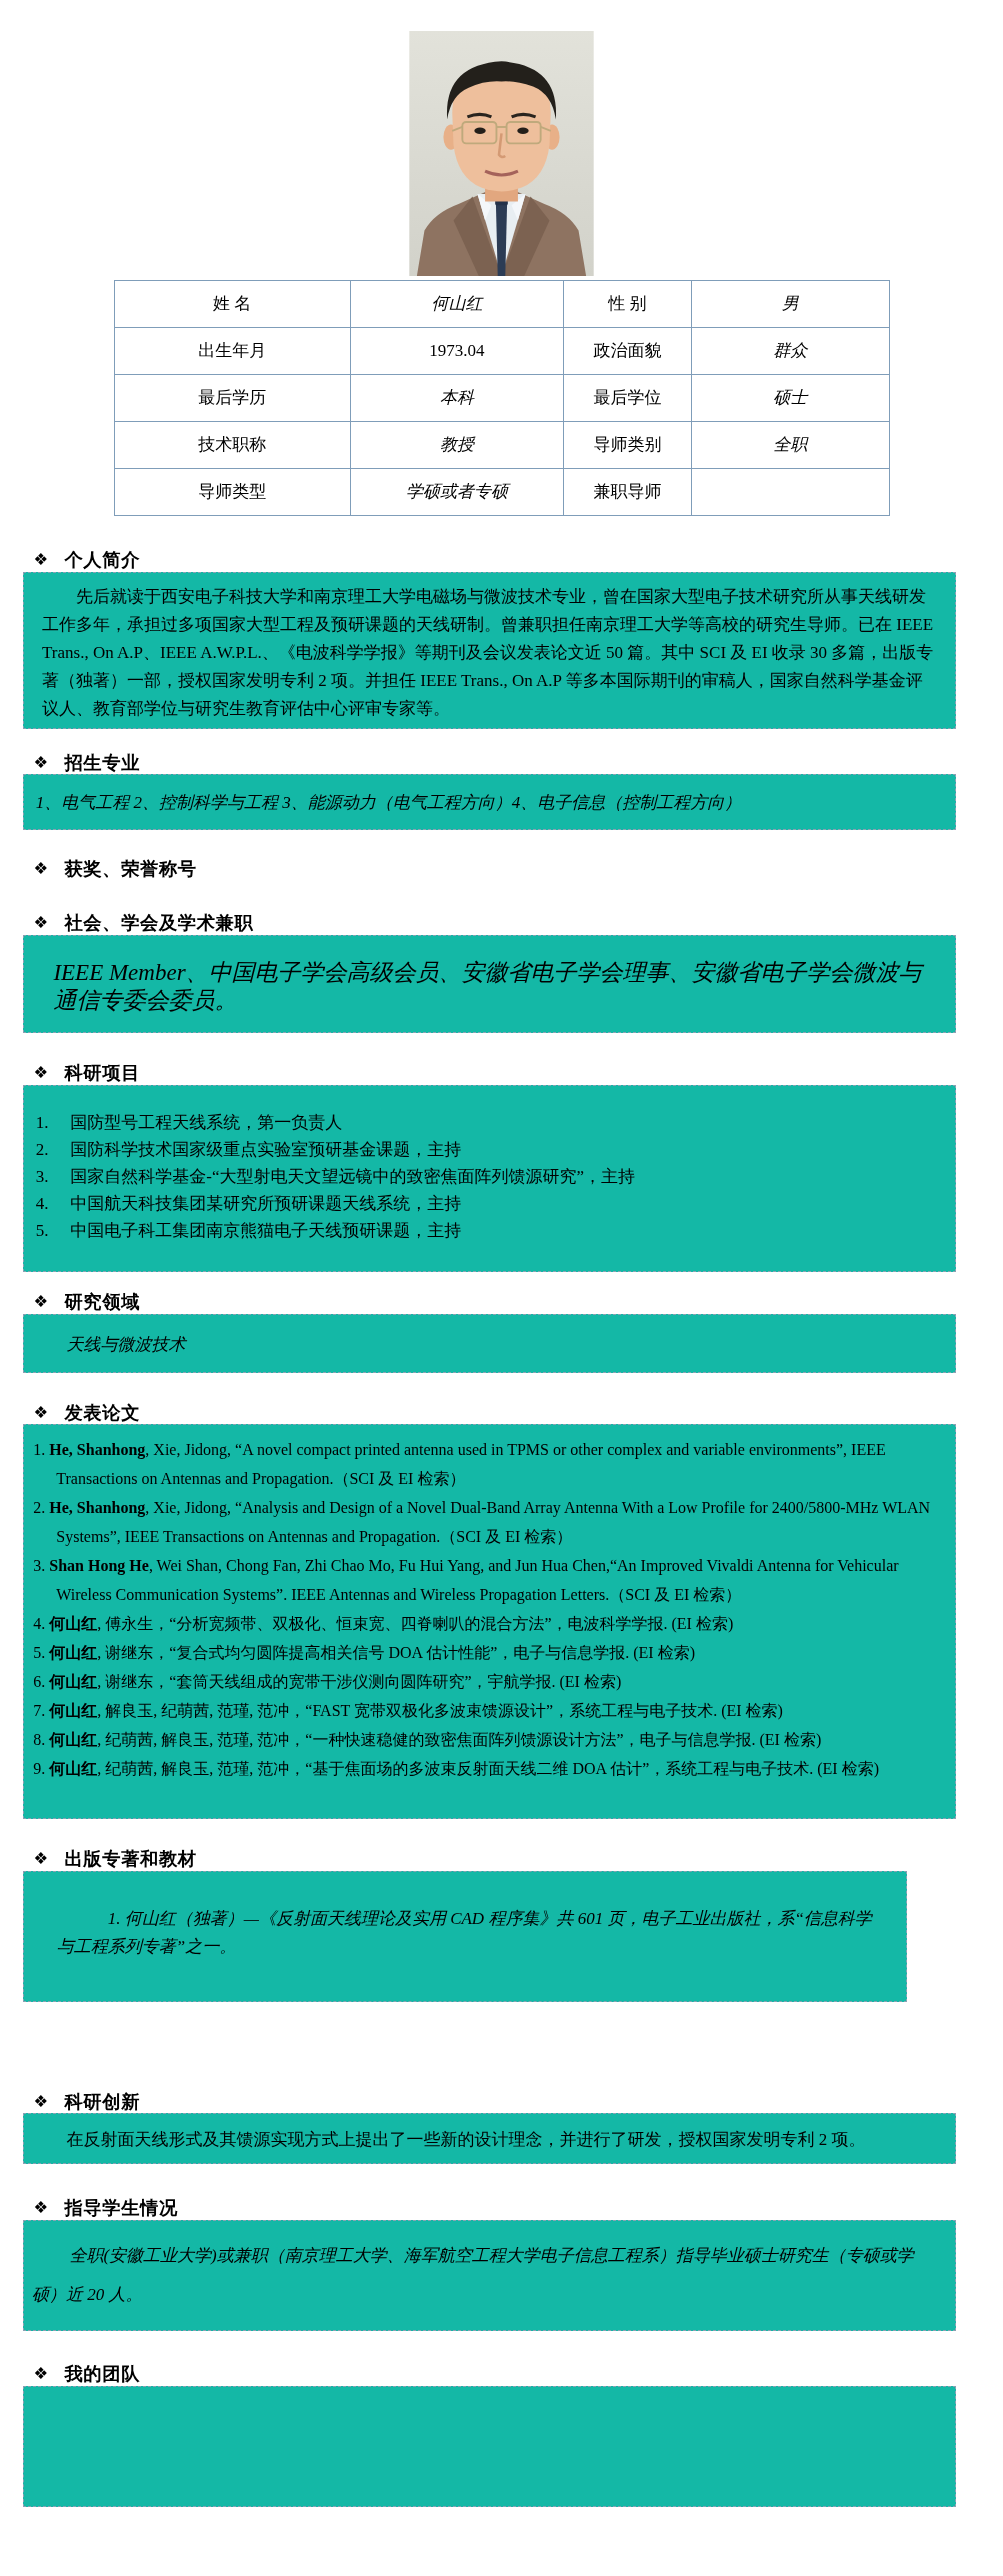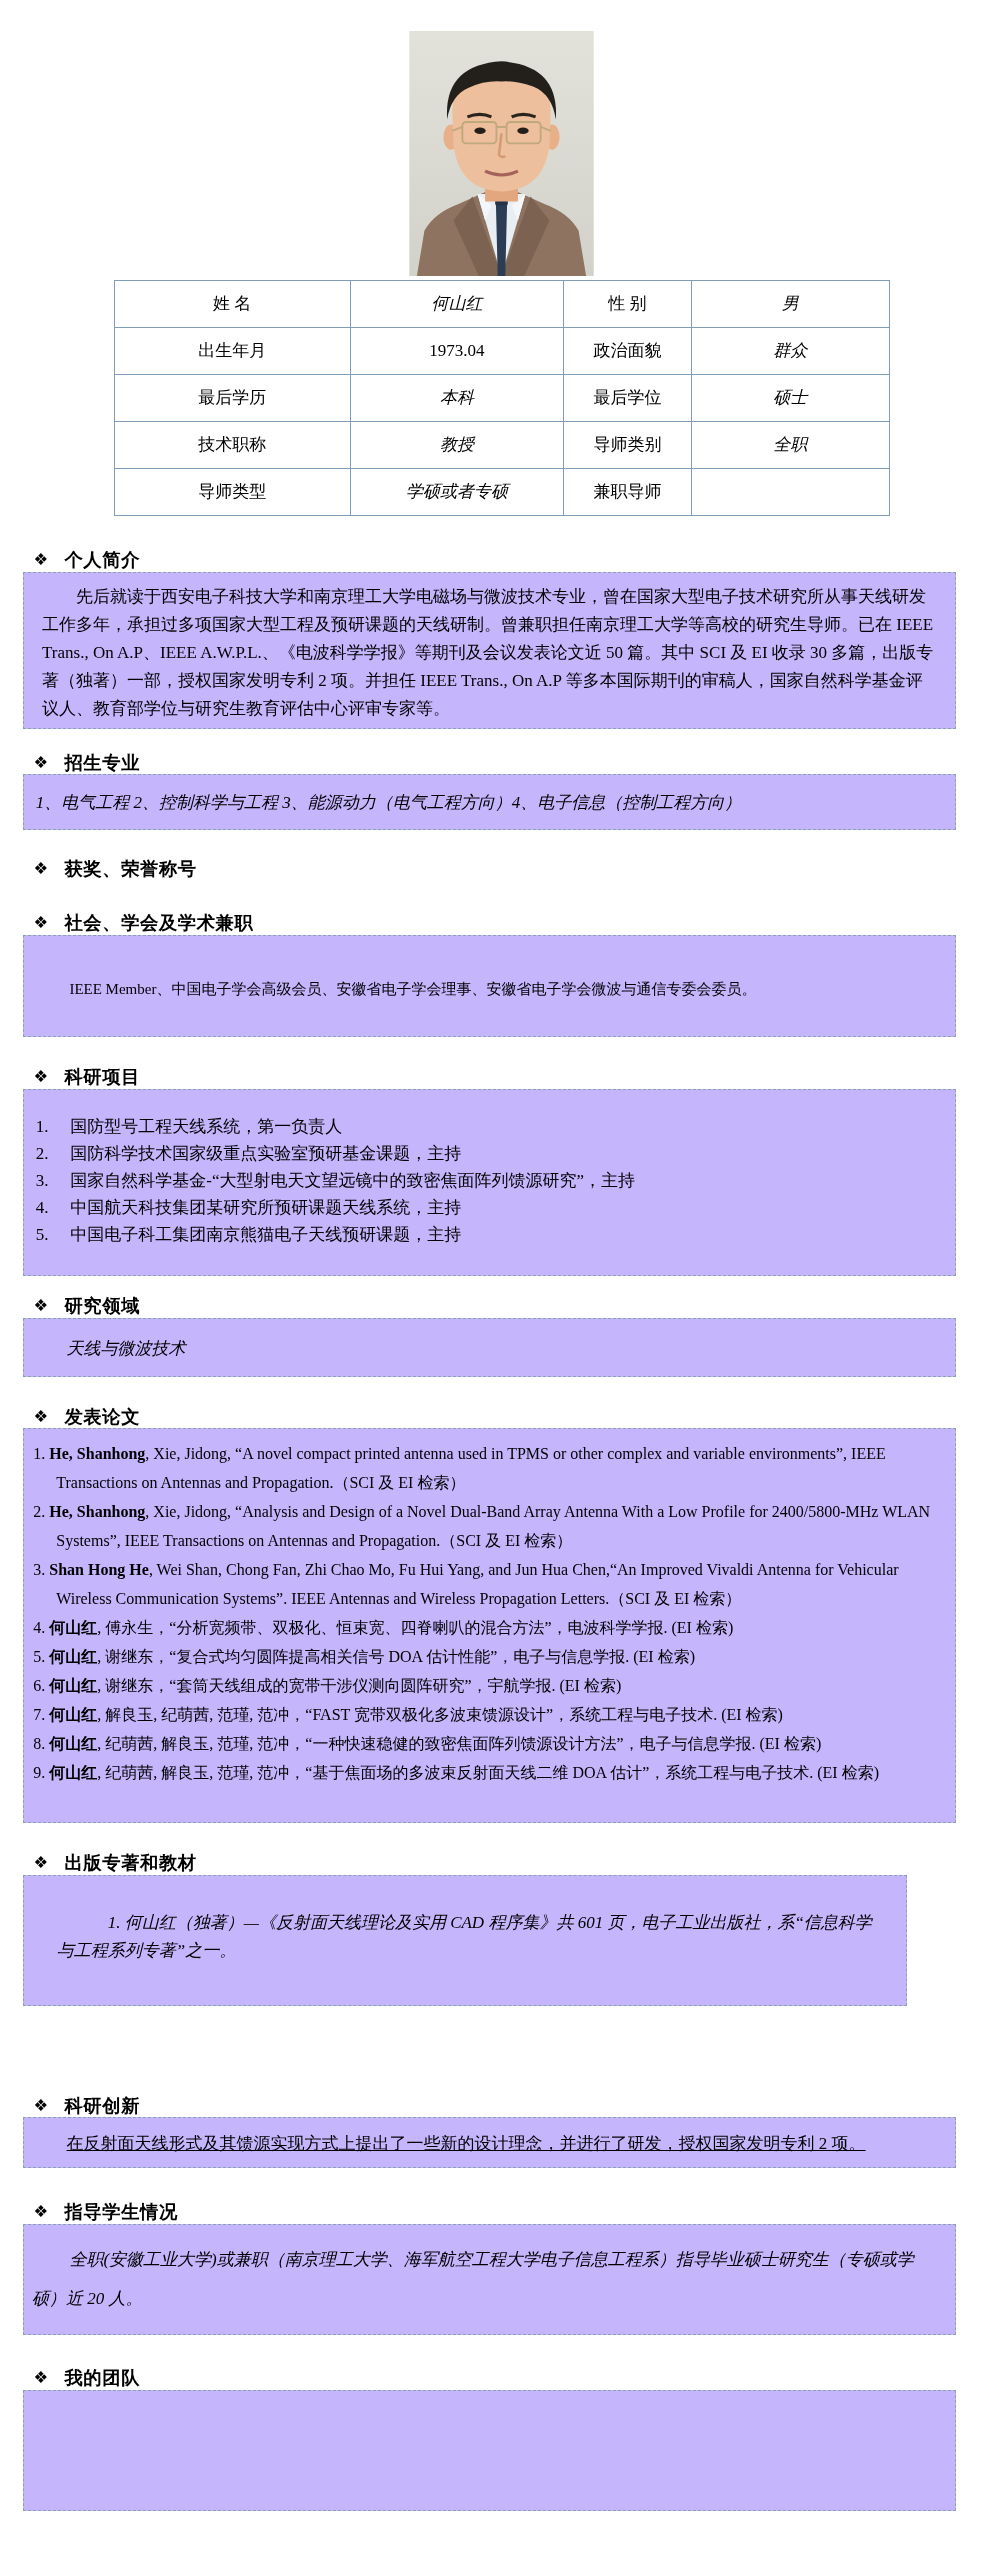--- a/index.html
+++ b/index.html
@@ -26,7 +26,7 @@
   .sec-head .bullet{font-size:16.4px;margin-right:16.4px;line-height:21.5px;}
   .sec-head .sec-title{letter-spacing:0.6px;line-height:21.5px;}
 
-  .dbox{border:1.3px dashed #8ba0b3;box-sizing:border-box;width:933px;background:#c4b5fd;}
+  .dbox{border:1.3px dashed #8ba0b3;box-sizing:border-box;width:933px;background:#14b8a6;}
   .dbox.narrow{width:884px;}
 
   .box-intro{padding:10px 17.7px 5px 17.7px;min-height:157px;}

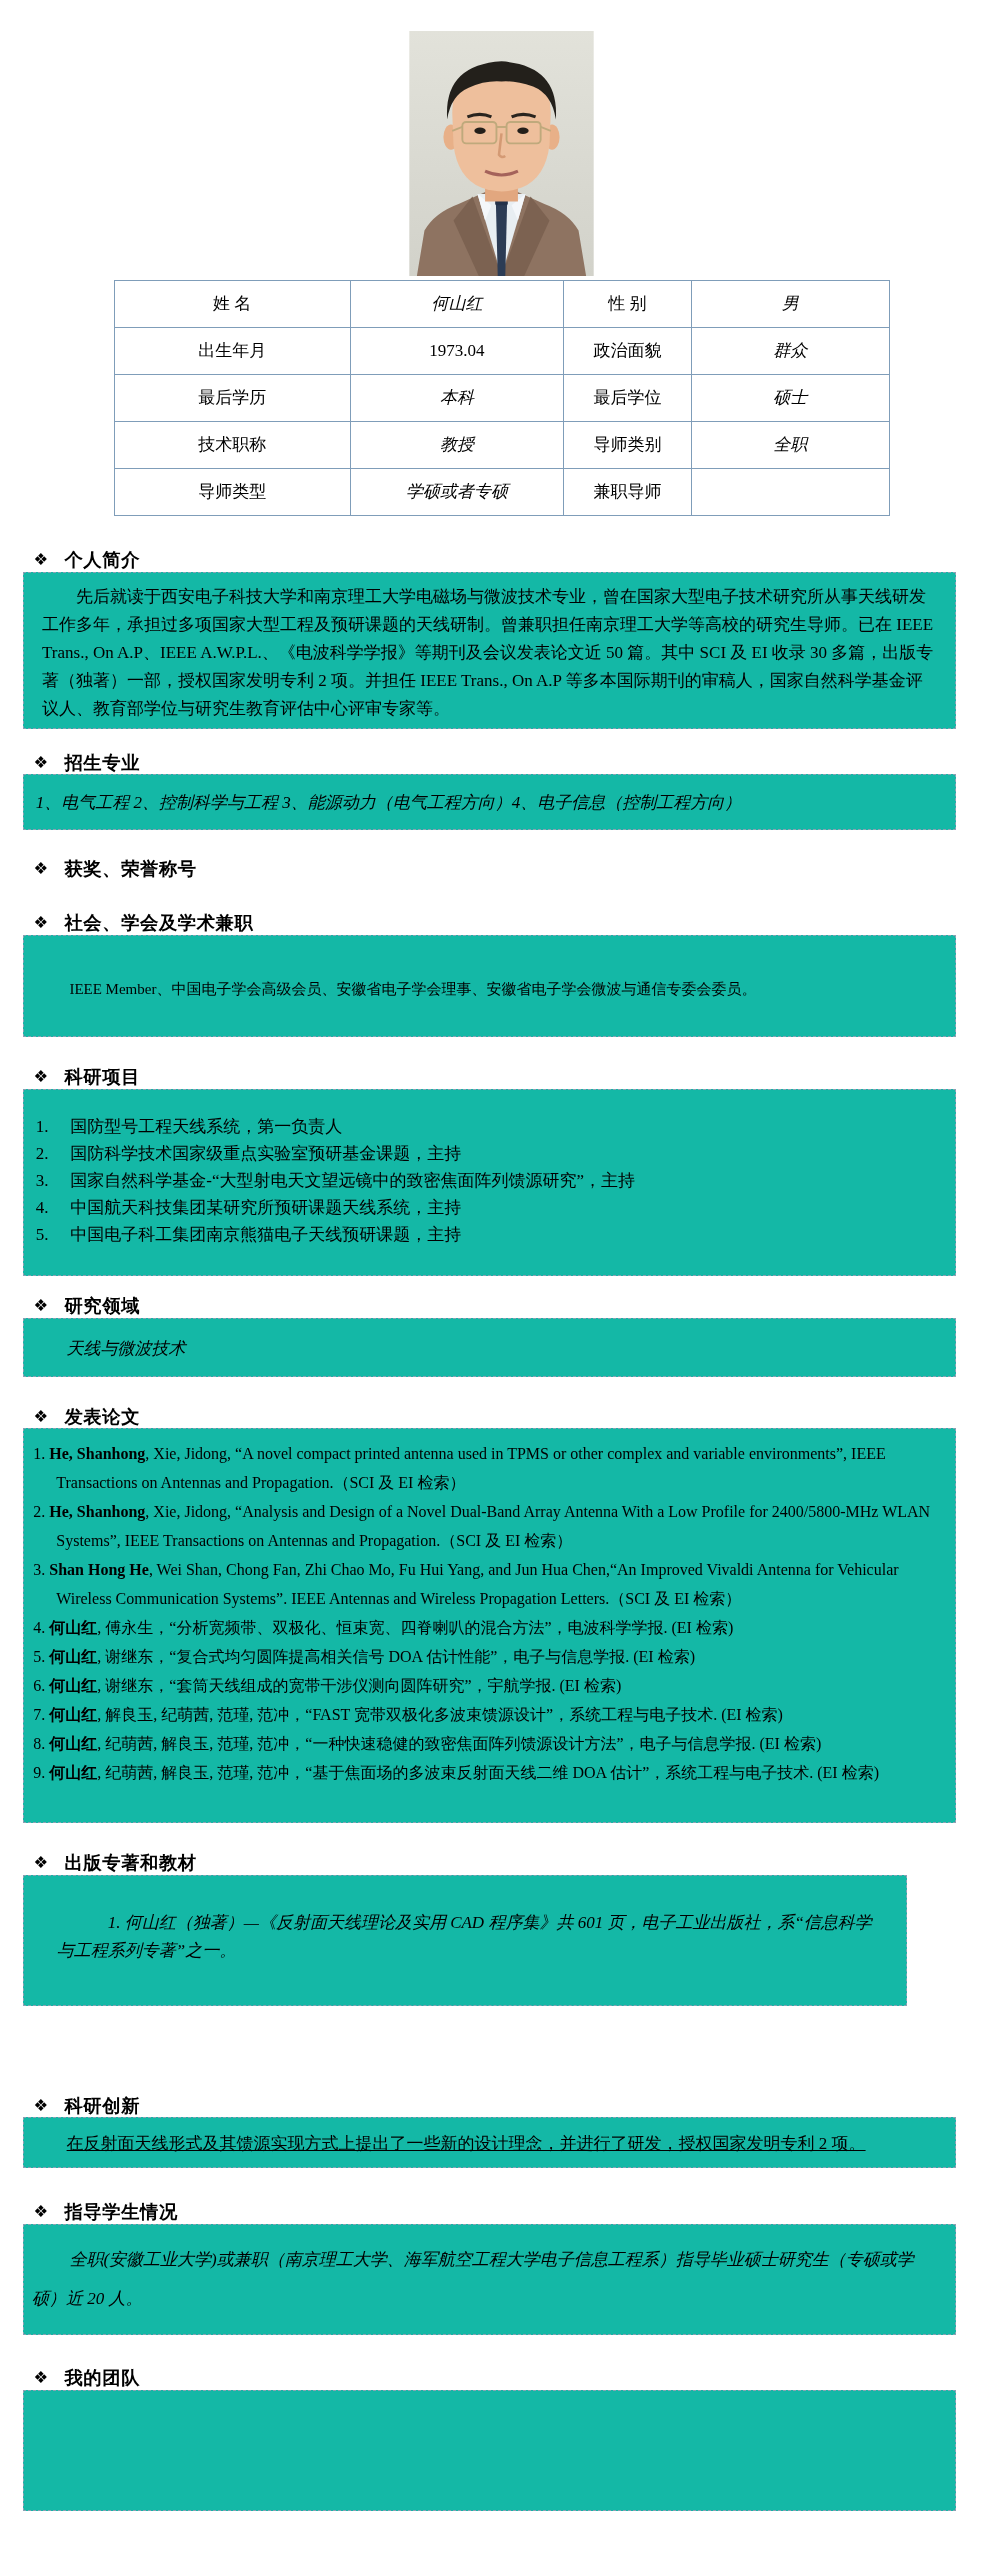--- a/index.html
+++ b/index.html
@@ -40,7 +40,7 @@
   .box-awards p{margin:0;font-size:17px;line-height:28px;}
 
   .box-member{padding:23px 12.6px 17.7px 29px;min-height:71px;}
-  .box-member p{margin:16px;font-size:15px;line-height:28px;}
+  .box-member p{margin:0;font-size:23px;line-height:28px;font-style:italic;}
 
   .box-projects{padding:23px 12.6px 25px 8.9px;min-height:187px;font-size:17px;}
   .proj-item{line-height:27px;margin:0;display:flex;}

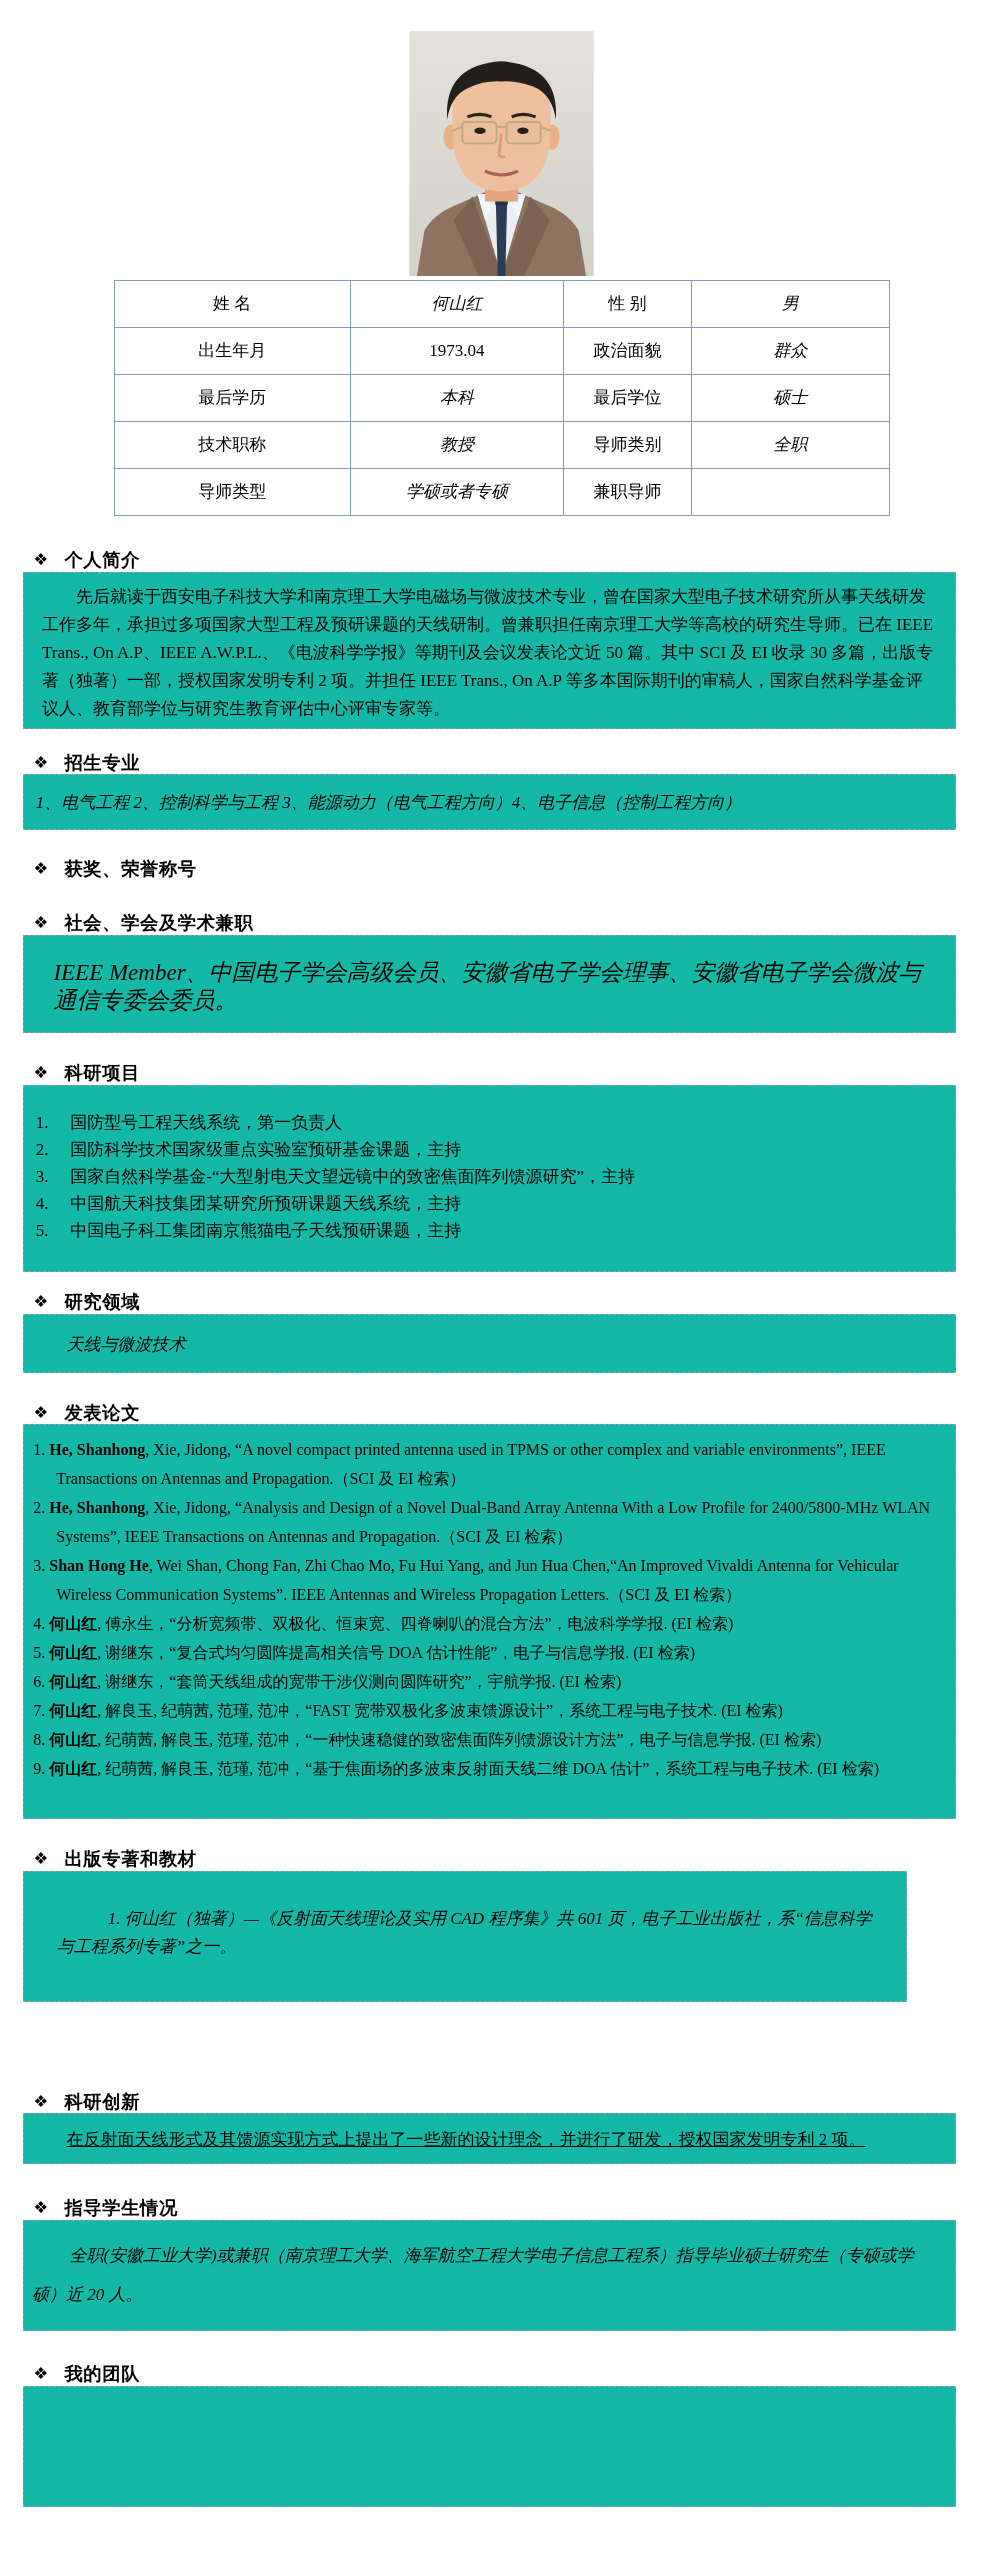--- a/index.html
+++ b/index.html
@@ -56,7 +56,7 @@
   .box-books{padding:16.4px 16.4px 24px 16.4px;min-height:99px;}
   .box-books p{margin:16px;line-height:28px;text-indent:3em;}
 
-  .box-innov{padding:11.4px 15px 8.9px 15px;min-height:51px;text-decoration:underline;}
+  .box-innov{padding:11.4px 15px 8.9px 15px;min-height:51px;}
   .box-innov p{margin:0;font-size:17px;line-height:28px;text-indent:1.6em;}
 
   .box-students{padding:15px 15px 15px 7.6px;min-height:111px;}

